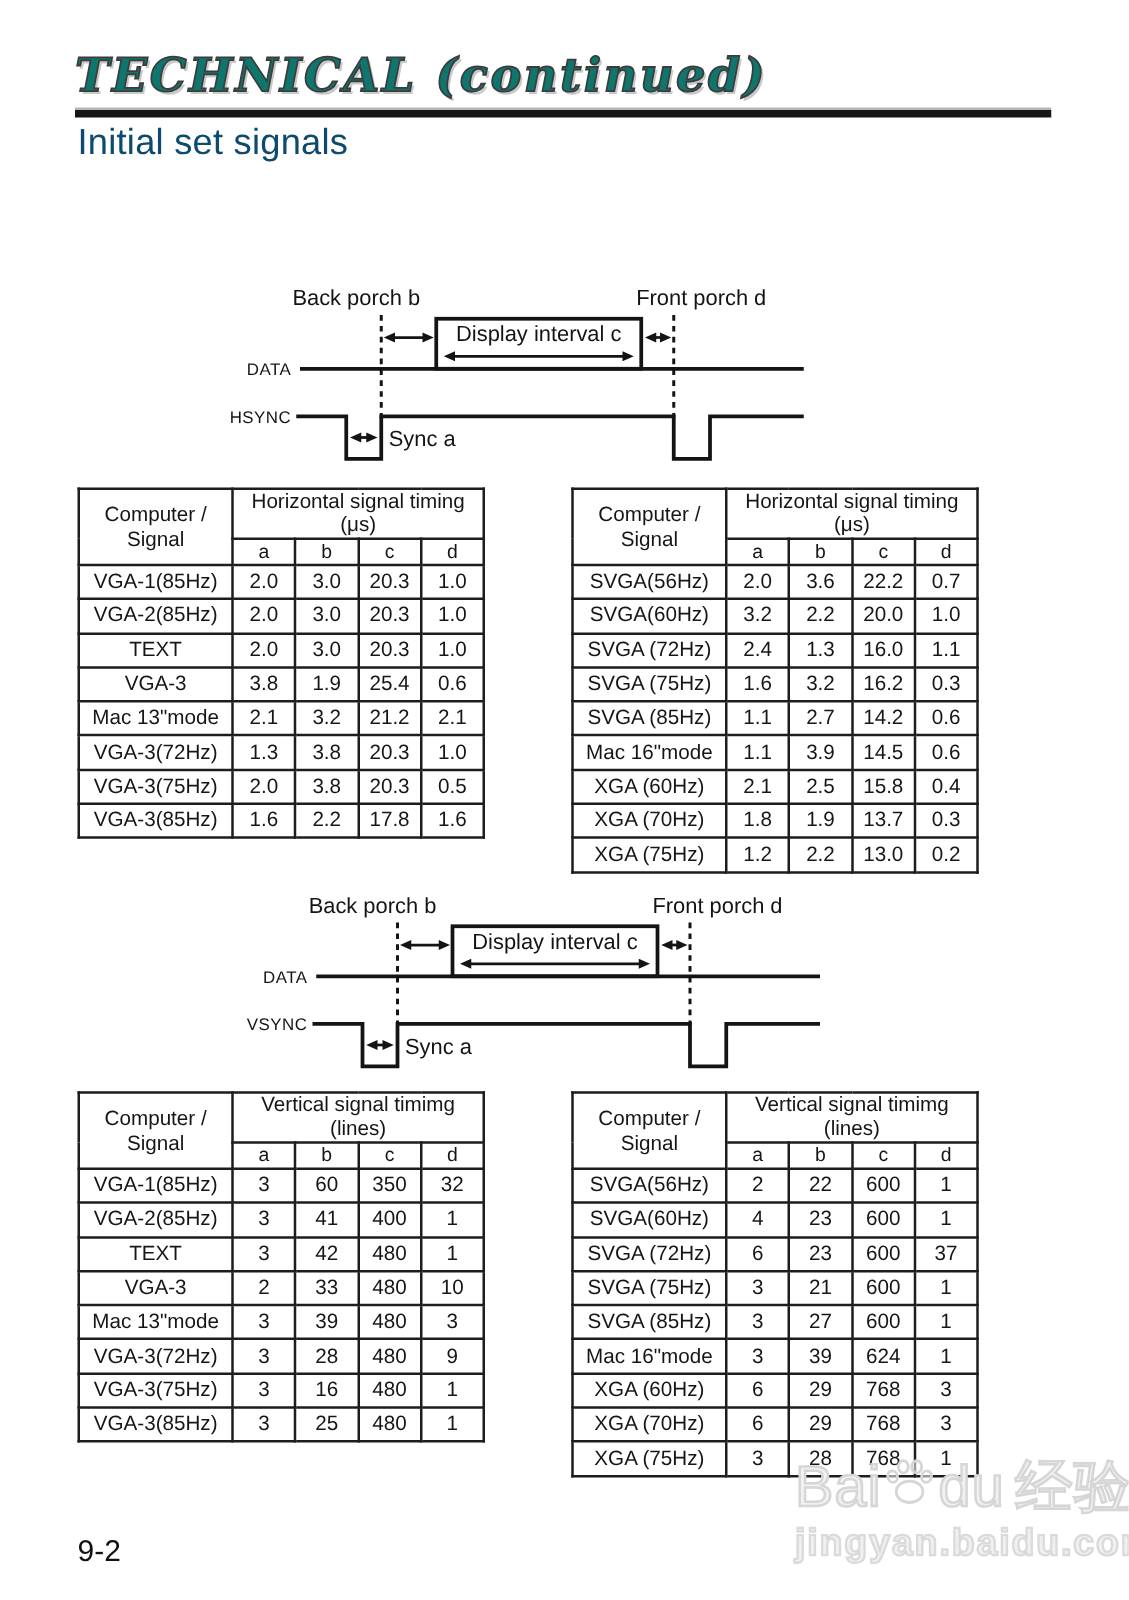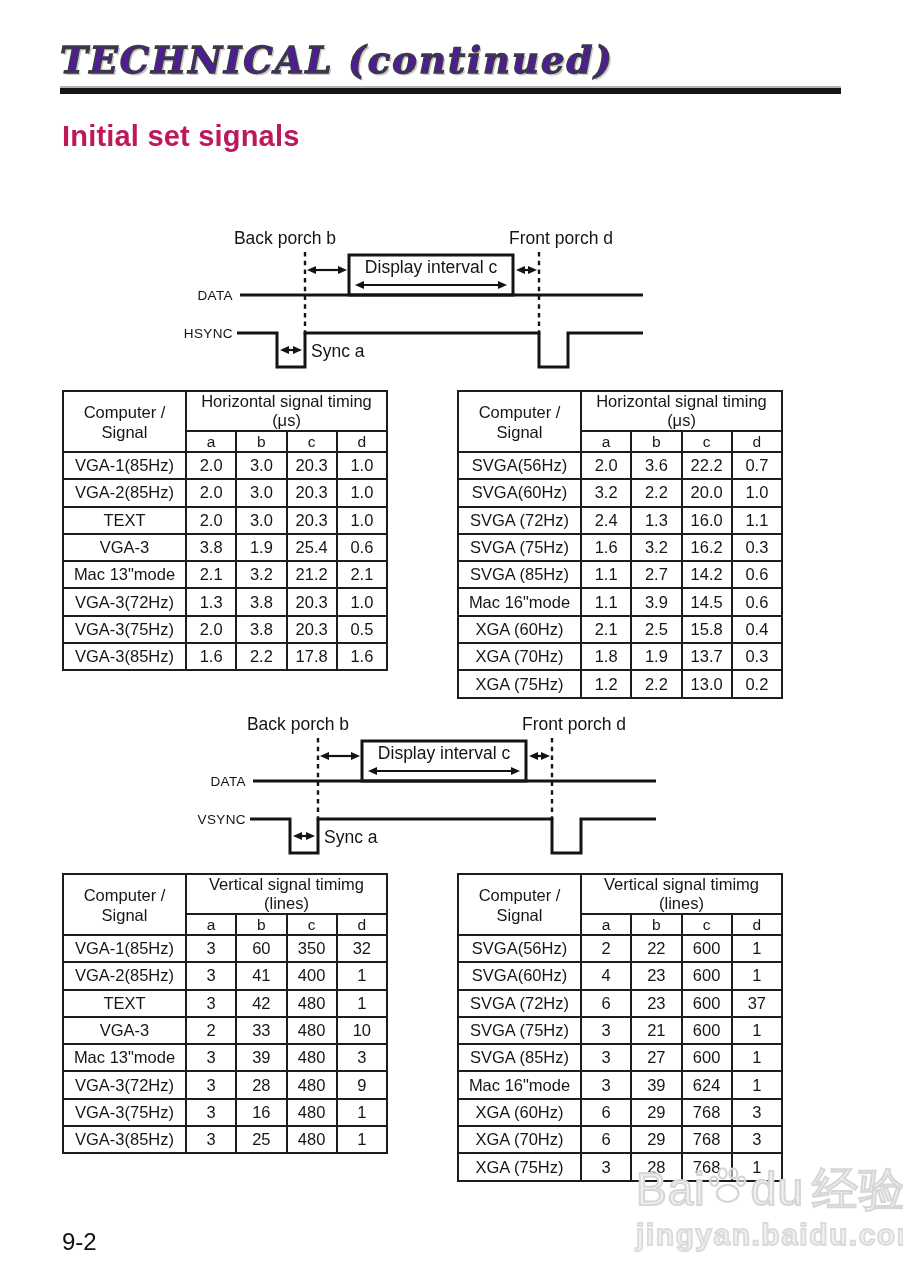--- a/index.html
+++ b/index.html
@@ -14,7 +14,7 @@
     left:60px;top:40px;width:600px;
     font-family:"DejaVu Serif",serif;font-style:italic;font-weight:bold;
     font-size:37px;line-height:40px;letter-spacing:2px;
-    color:#4c1d95;-webkit-text-stroke:1.4px #3c3c3c;
+    color:#0f766e;-webkit-text-stroke:1.4px #3c3c3c;
     text-shadow:2px 2px 0 #c9c9c9;
     white-space:nowrap;
   }

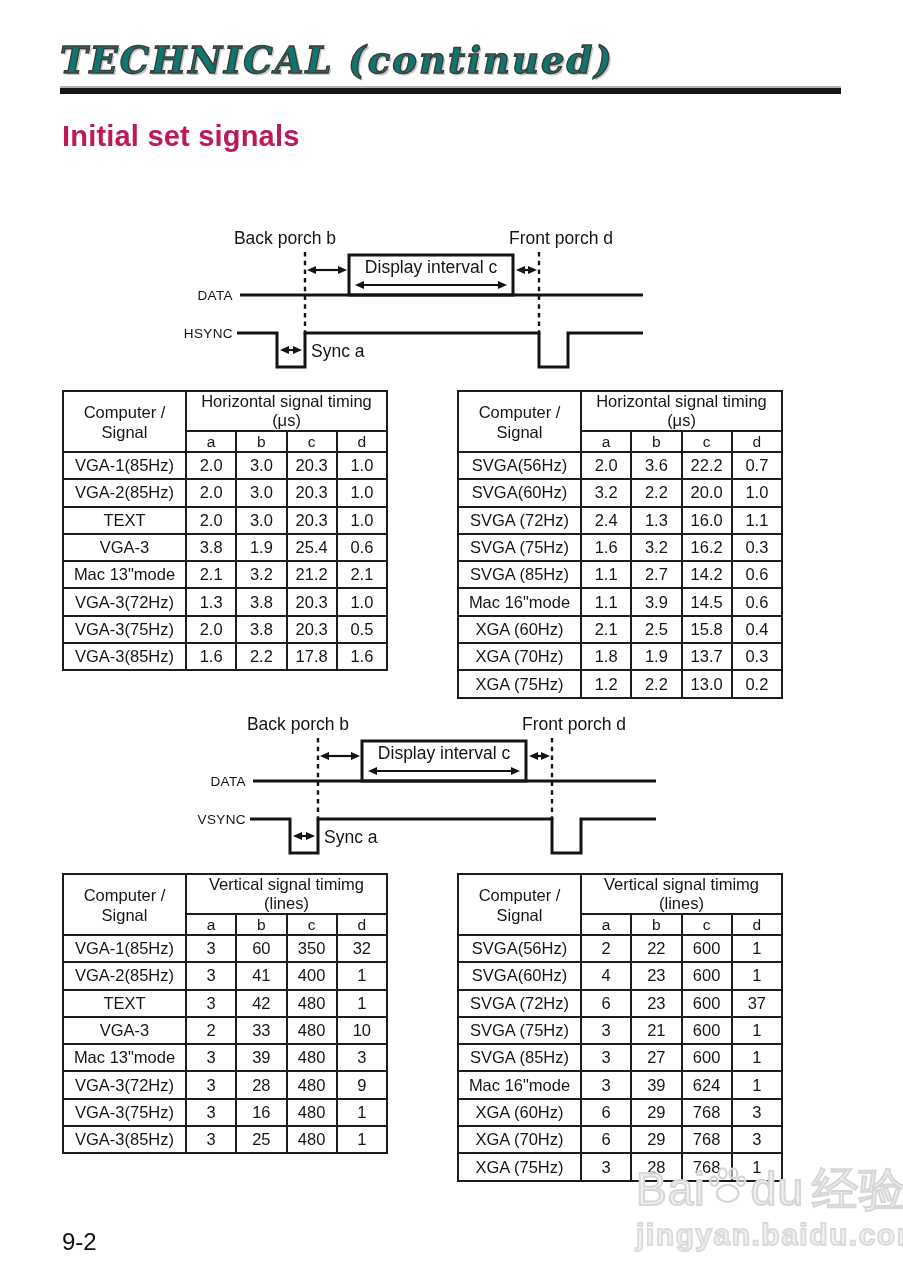--- a/index.html
+++ b/index.html
@@ -25,8 +25,8 @@
 
   
   .sec-title{
-    left:62px;top:120px;font-size:29px;font-weight:bold;letter-spacing:0.2px;
-    color:#be185d;
+    left:62px;top:98px;font-size:29px;font-weight:normal;letter-spacing:0.2px;
+    color:#0c4a6e;
   }
   .intro{
     left:62px;top:141px;width:790px;

